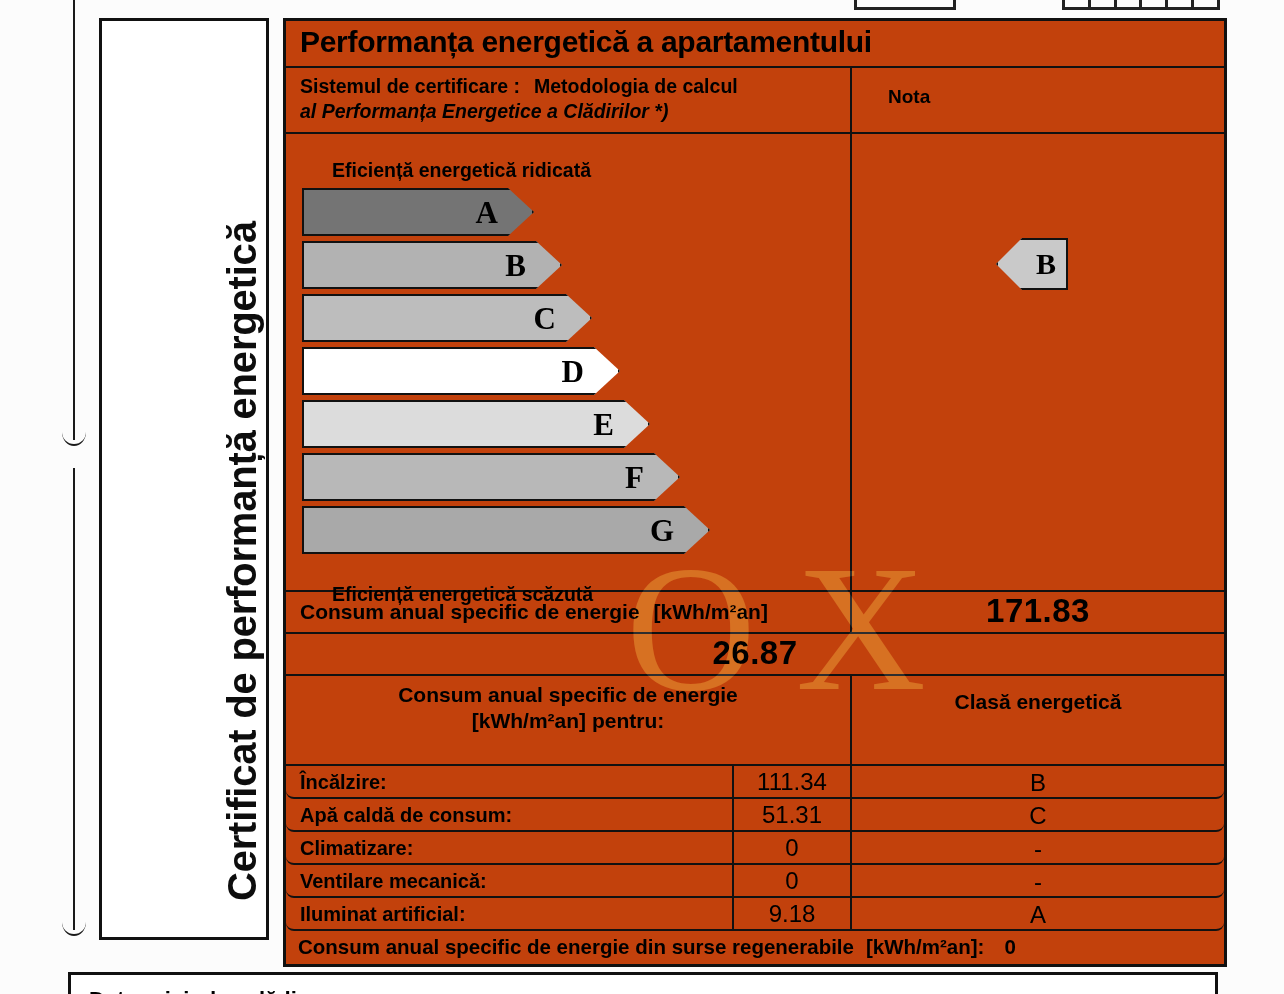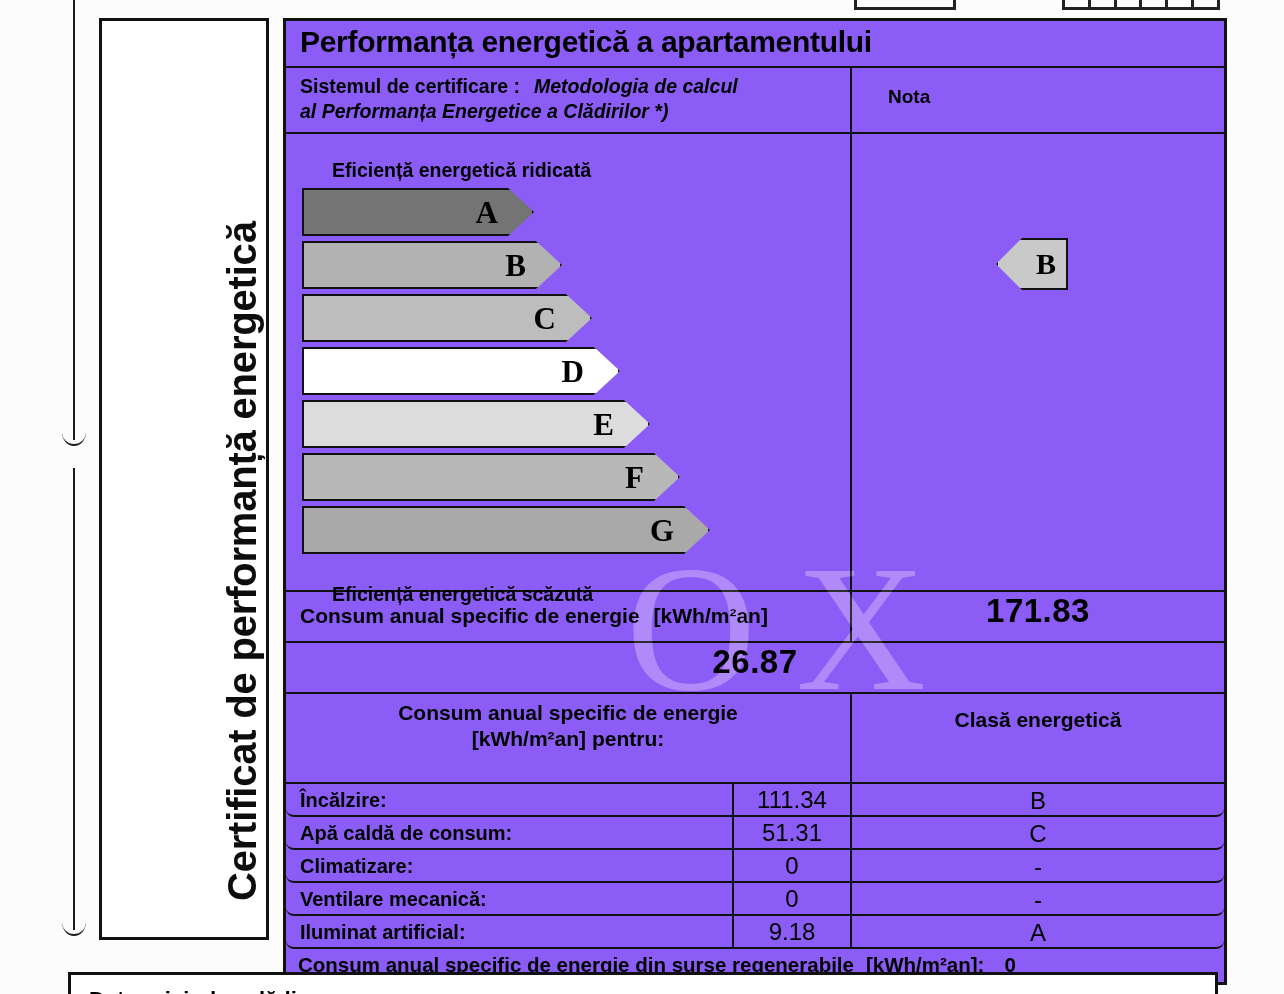--- a/index.html
+++ b/index.html
@@ -89,7 +89,7 @@
     left: 283px; top: 18px;
     width: 944px;
     border: 3px solid #111;
-    background: #8b5cf6;
+    background: #c2410c;
     z-index: 4;
     box-sizing: border-box;
   }

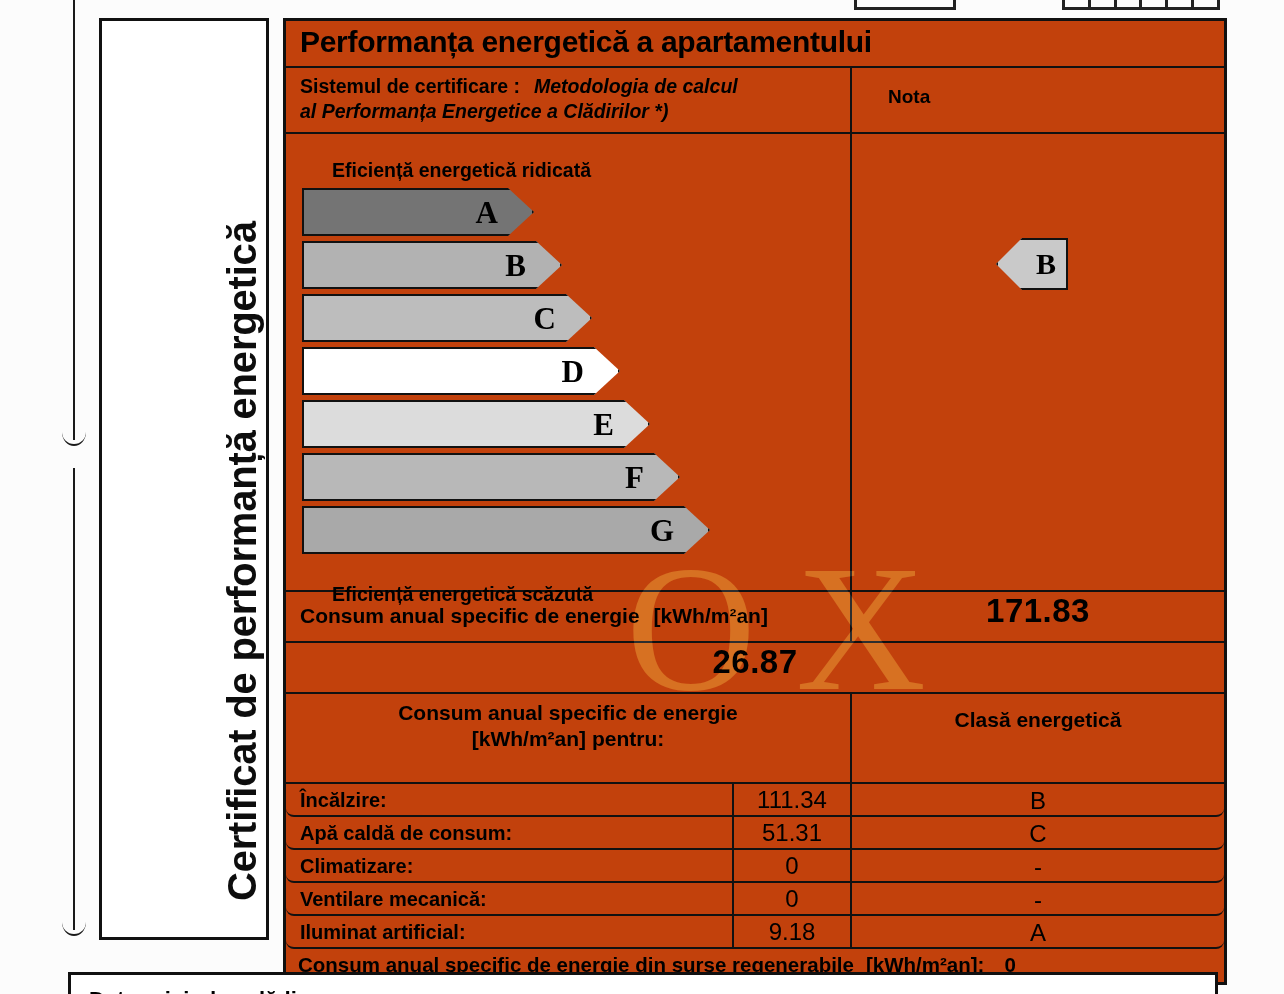--- a/index.html
+++ b/index.html
@@ -120,7 +120,6 @@
   }
   .sys-line1 { font-size: 19.5px; font-weight: bold; line-height: 25px; }
   .sys-line1 .ital {
-    font-style: italic;
     font-weight: bold;
     padding-left: 14px;
   }

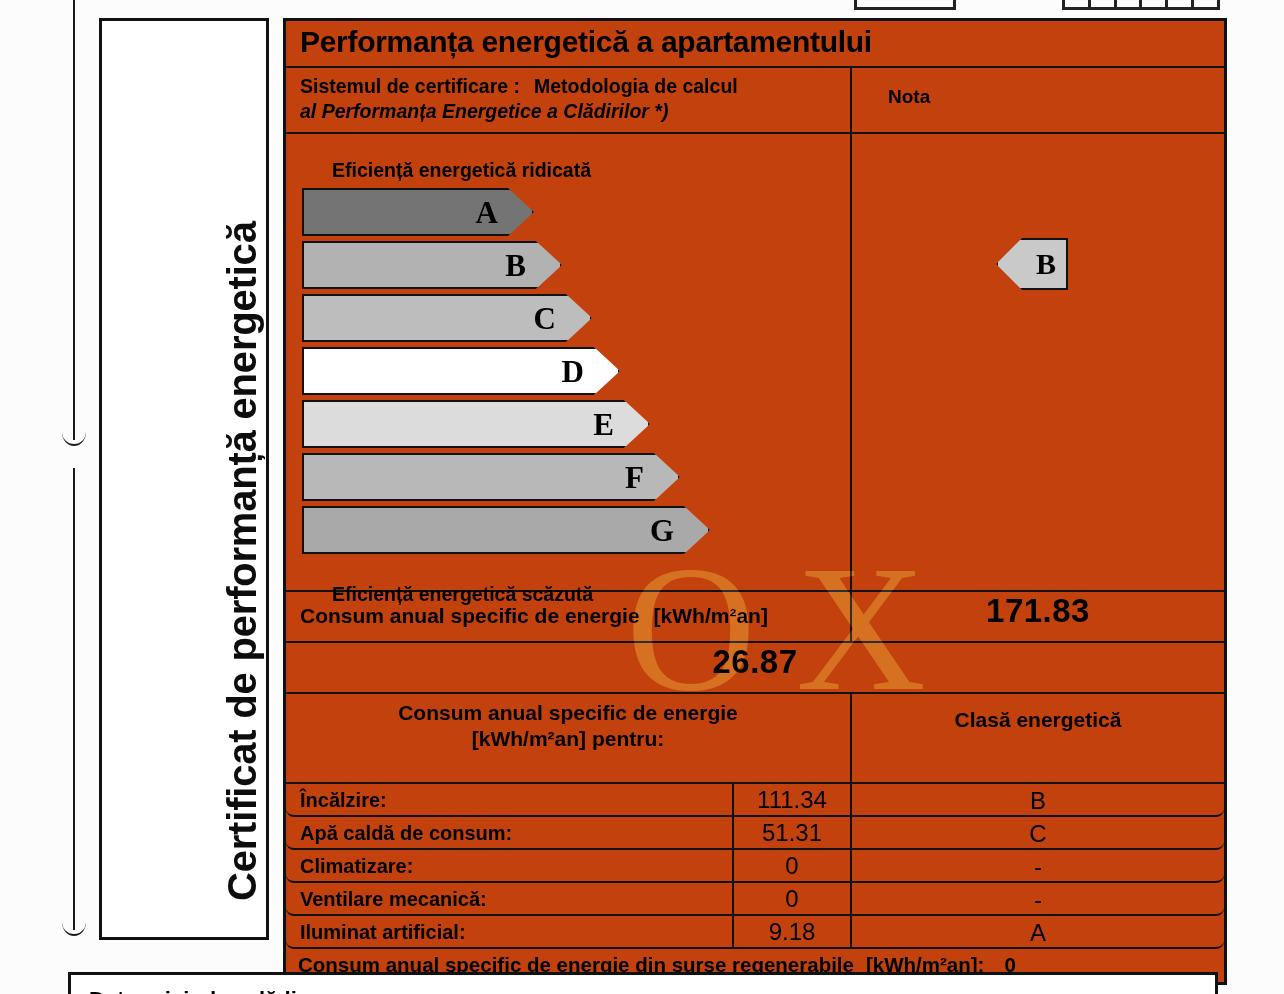--- a/index.html
+++ b/index.html
@@ -235,7 +235,7 @@
     text-align: center;
     font-size: 33px;
     font-weight: bold;
-    padding: 0 0 11px 0;
+    padding: 0 0 2px 0;
     display: flex;
     align-items: center;
     justify-content: center;

